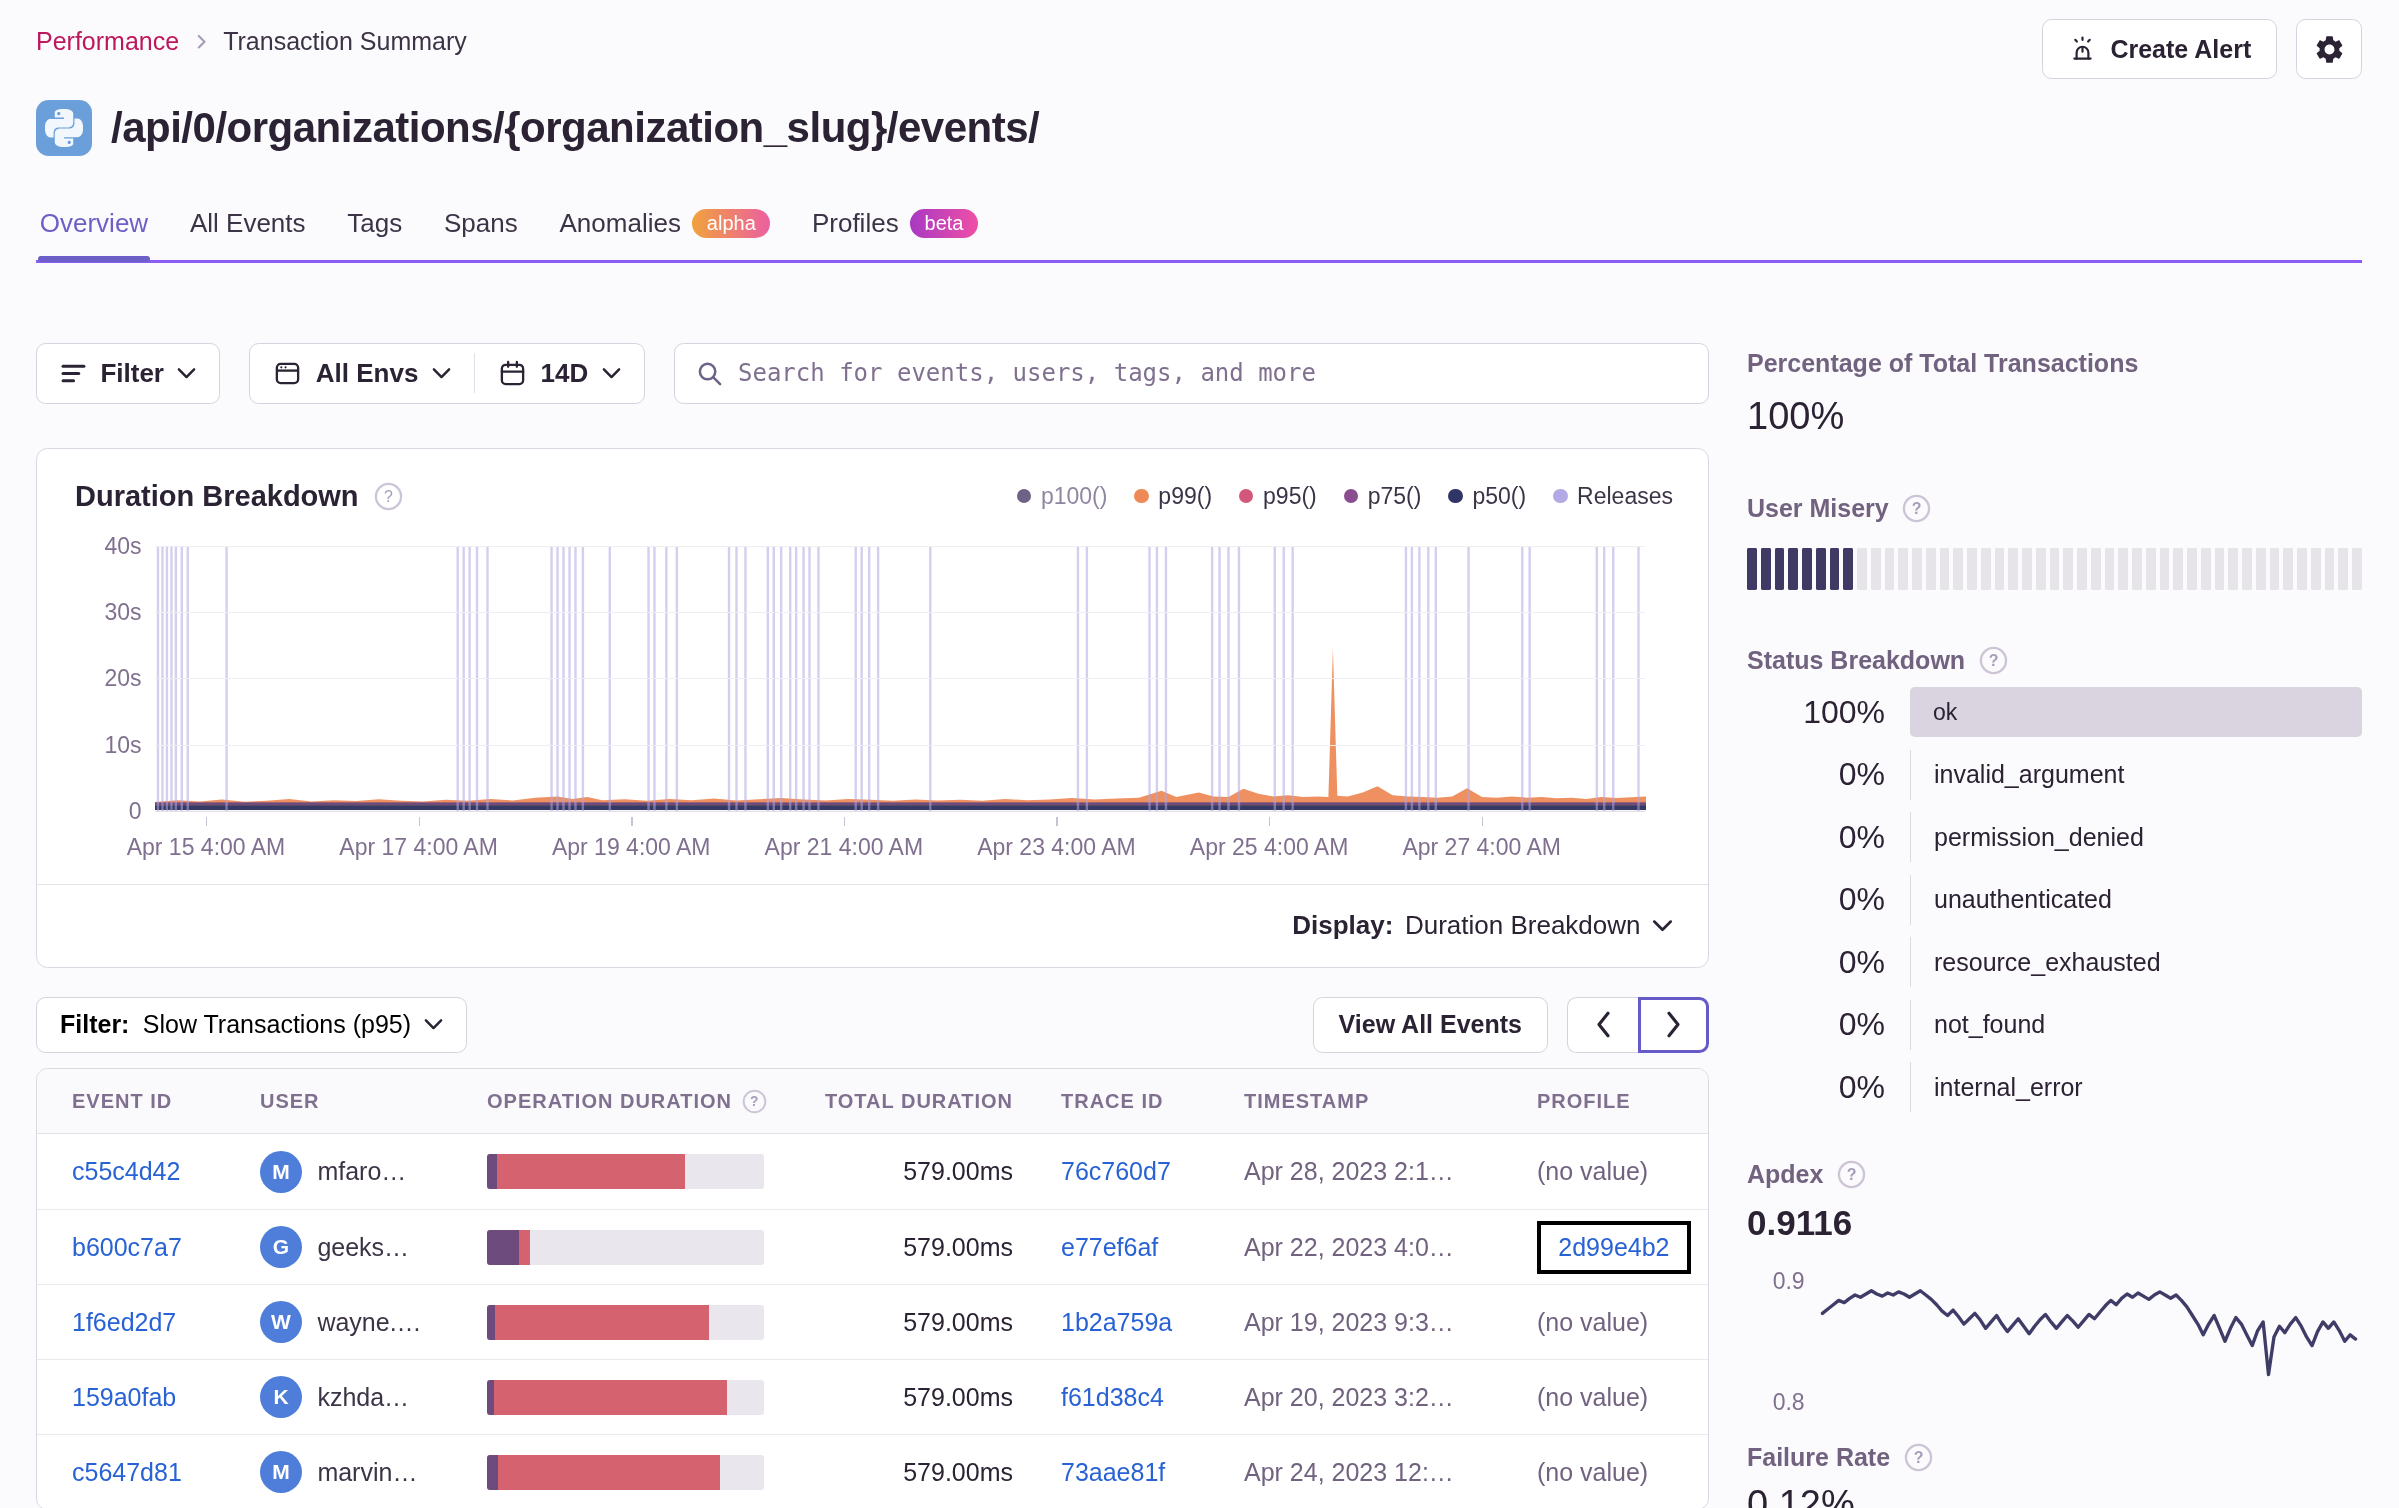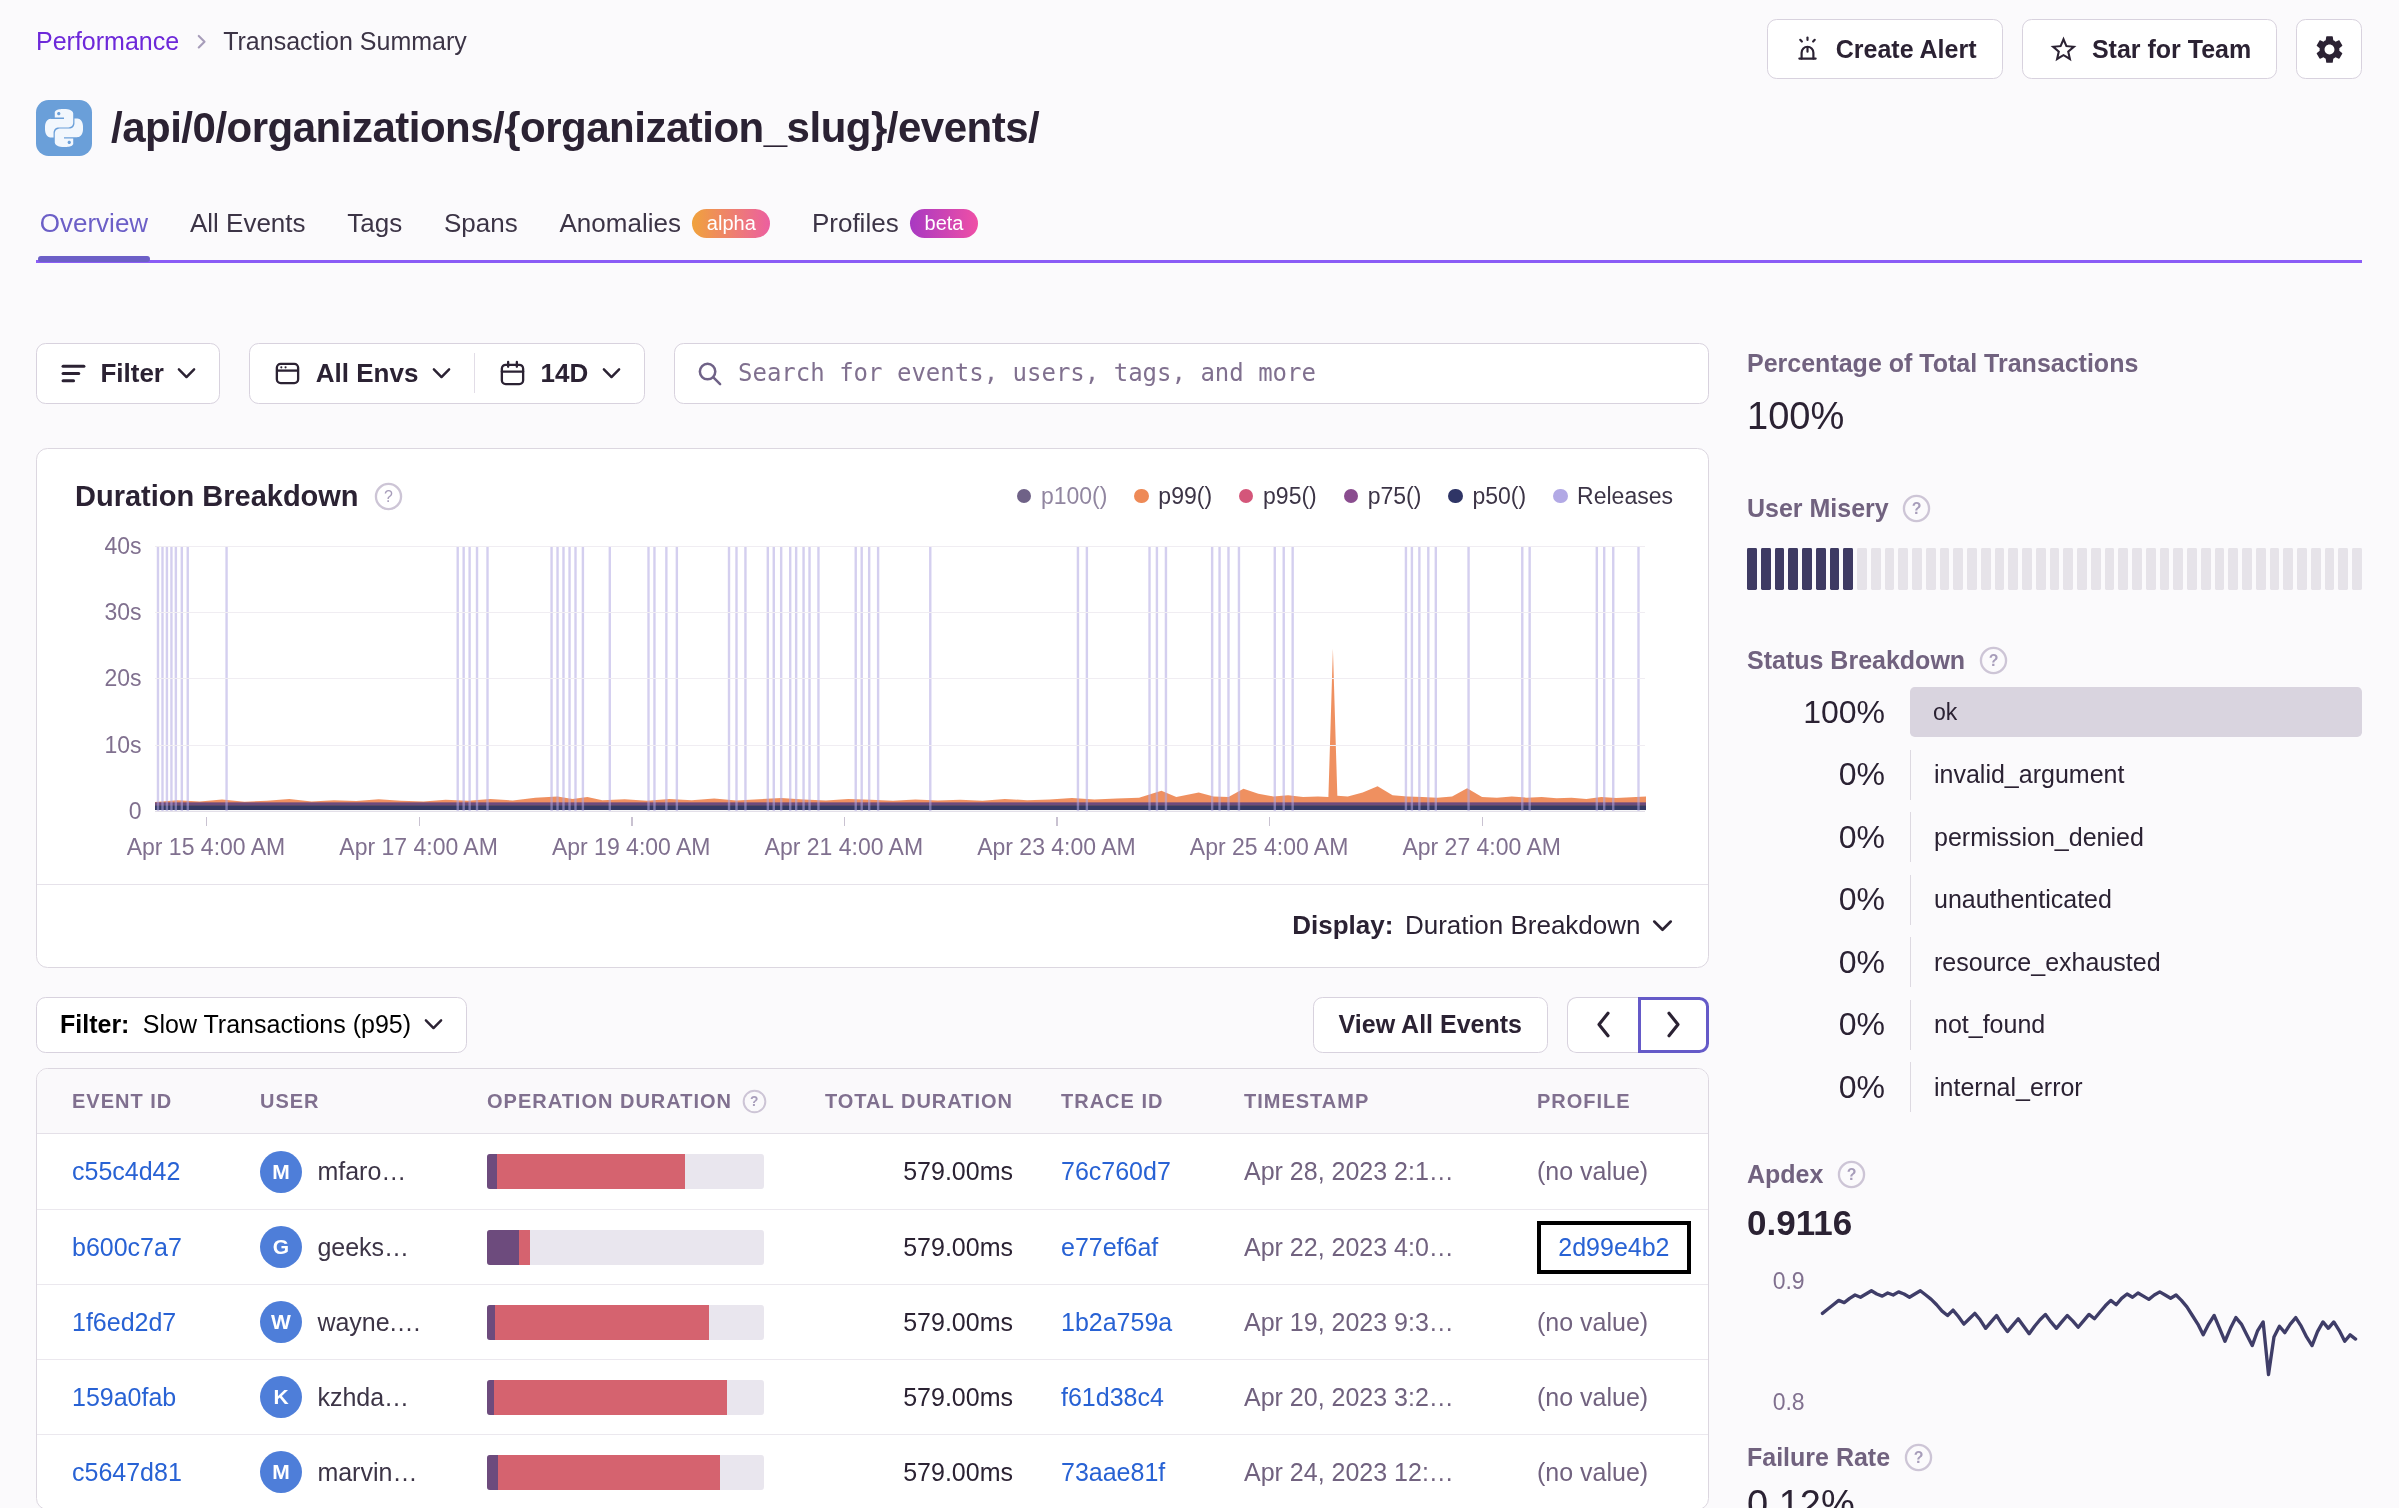--- a/index.html
+++ b/index.html
@@ -13,7 +13,7 @@
   
   .topbar { display: flex; align-items: flex-start; justify-content: space-between; }
   .breadcrumb { display: flex; align-items: center; gap: 13.4px; font-size: 25px; padding-top: 7.7px; }
-  .breadcrumb .crumb-dim { color: #6d28d9; }
+  .breadcrumb .crumb-dim { color: #be185d; }
   .breadcrumb .crumb-cur { color: #3c3446; }
   .crumb-sep { color: #a79dba; display: inline-flex; }
   .top-actions { display: flex; gap: 19px; }

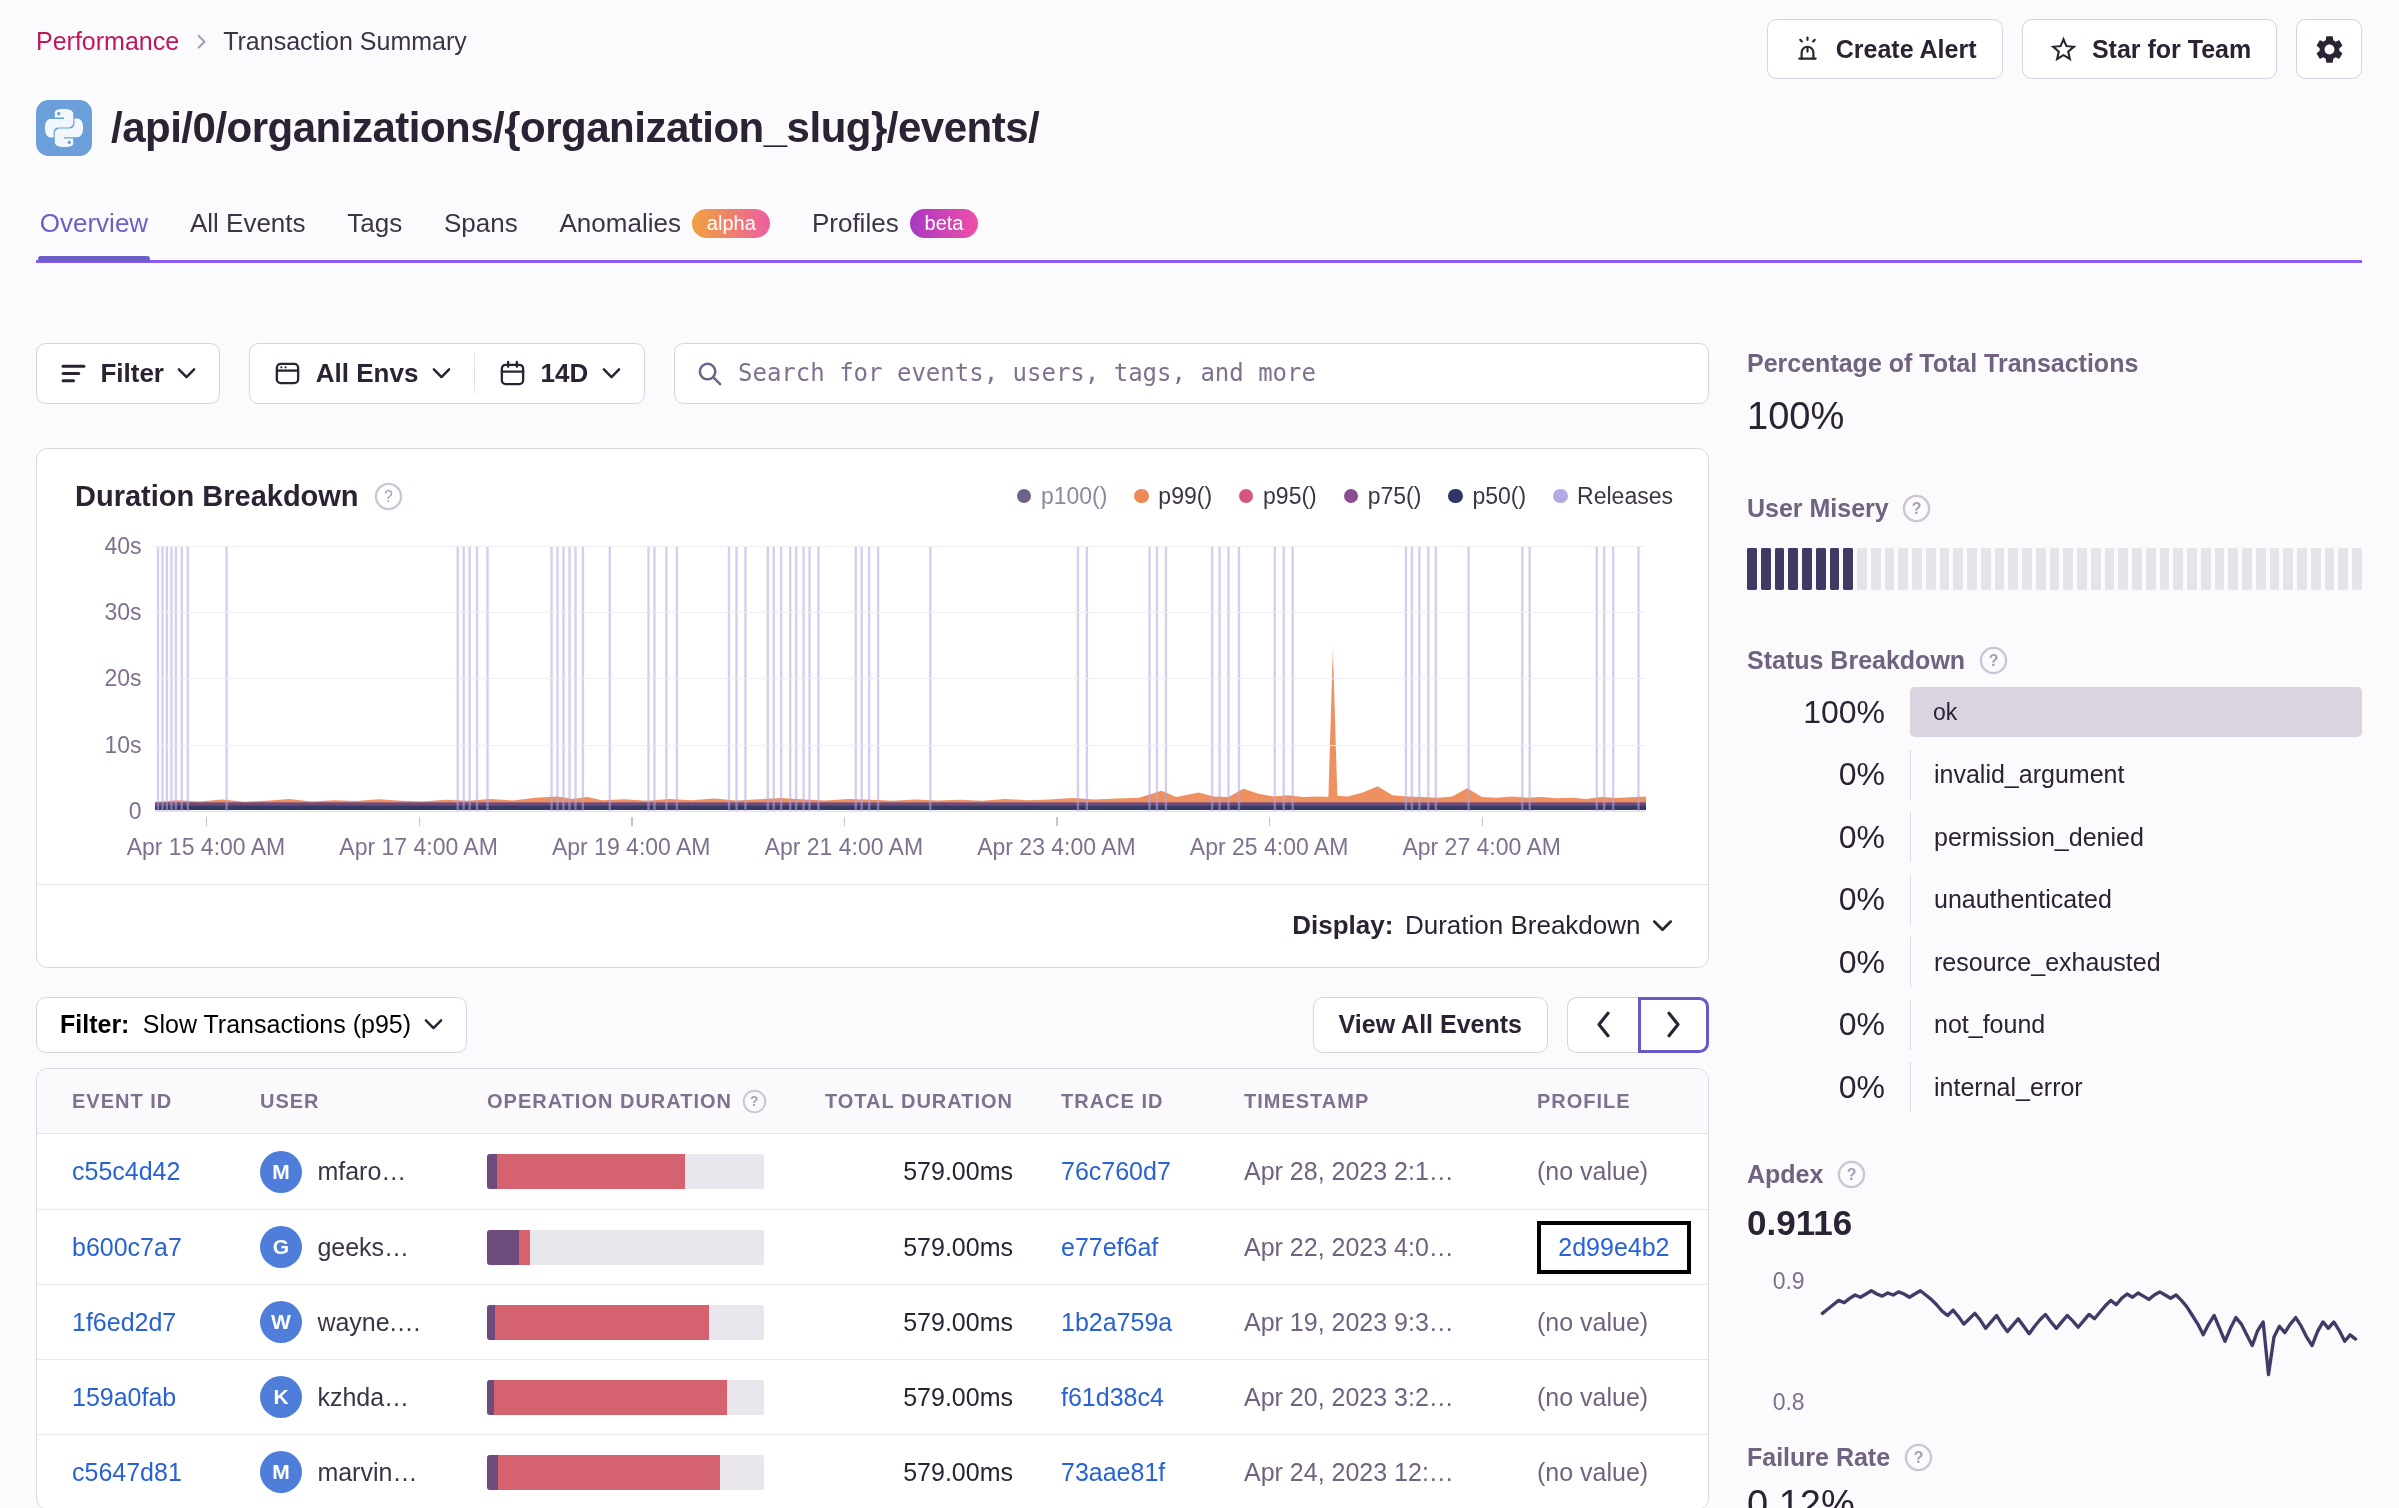--- a/index.html
+++ b/index.html
@@ -162,14 +162,6 @@
           </svg>
         </span>
         <span>Create Alert</span>
-      </button>
-      <button class="btn">
-        <span class="icon">
-          <svg width="31" height="31" viewBox="0 0 24 24" fill="#2b2233">
-              <path d="M22 9.24l-7.19-.62L12 2 9.19 8.63 2 9.24l5.46 4.73L5.82 21 12 17.27 18.18 21l-1.63-7.03L22 9.24zM12 15.4l-3.76 2.27 1-4.28-3.32-2.88 4.38-.38L12 6.1l1.71 4.04 4.38.38-3.32 2.88 1 4.28L12 15.4z"></path>
-            </svg>
-        </span>
-        <span>Star for Team</span>
       </button>
       <button class="btn btn-icon-only">
         <span class="icon">

